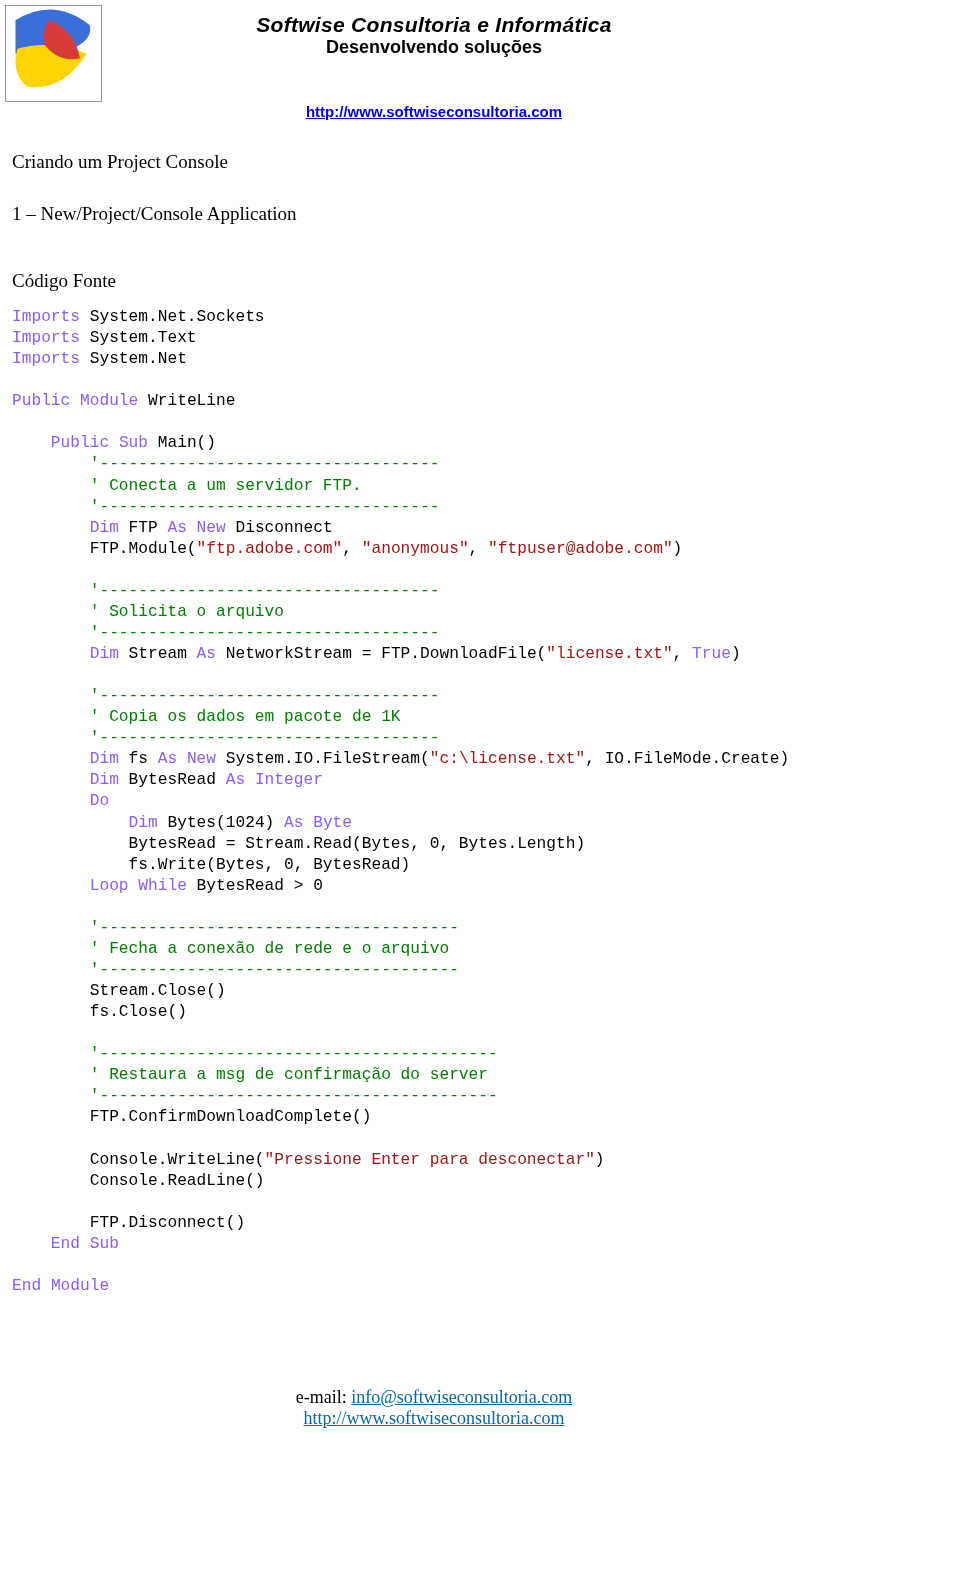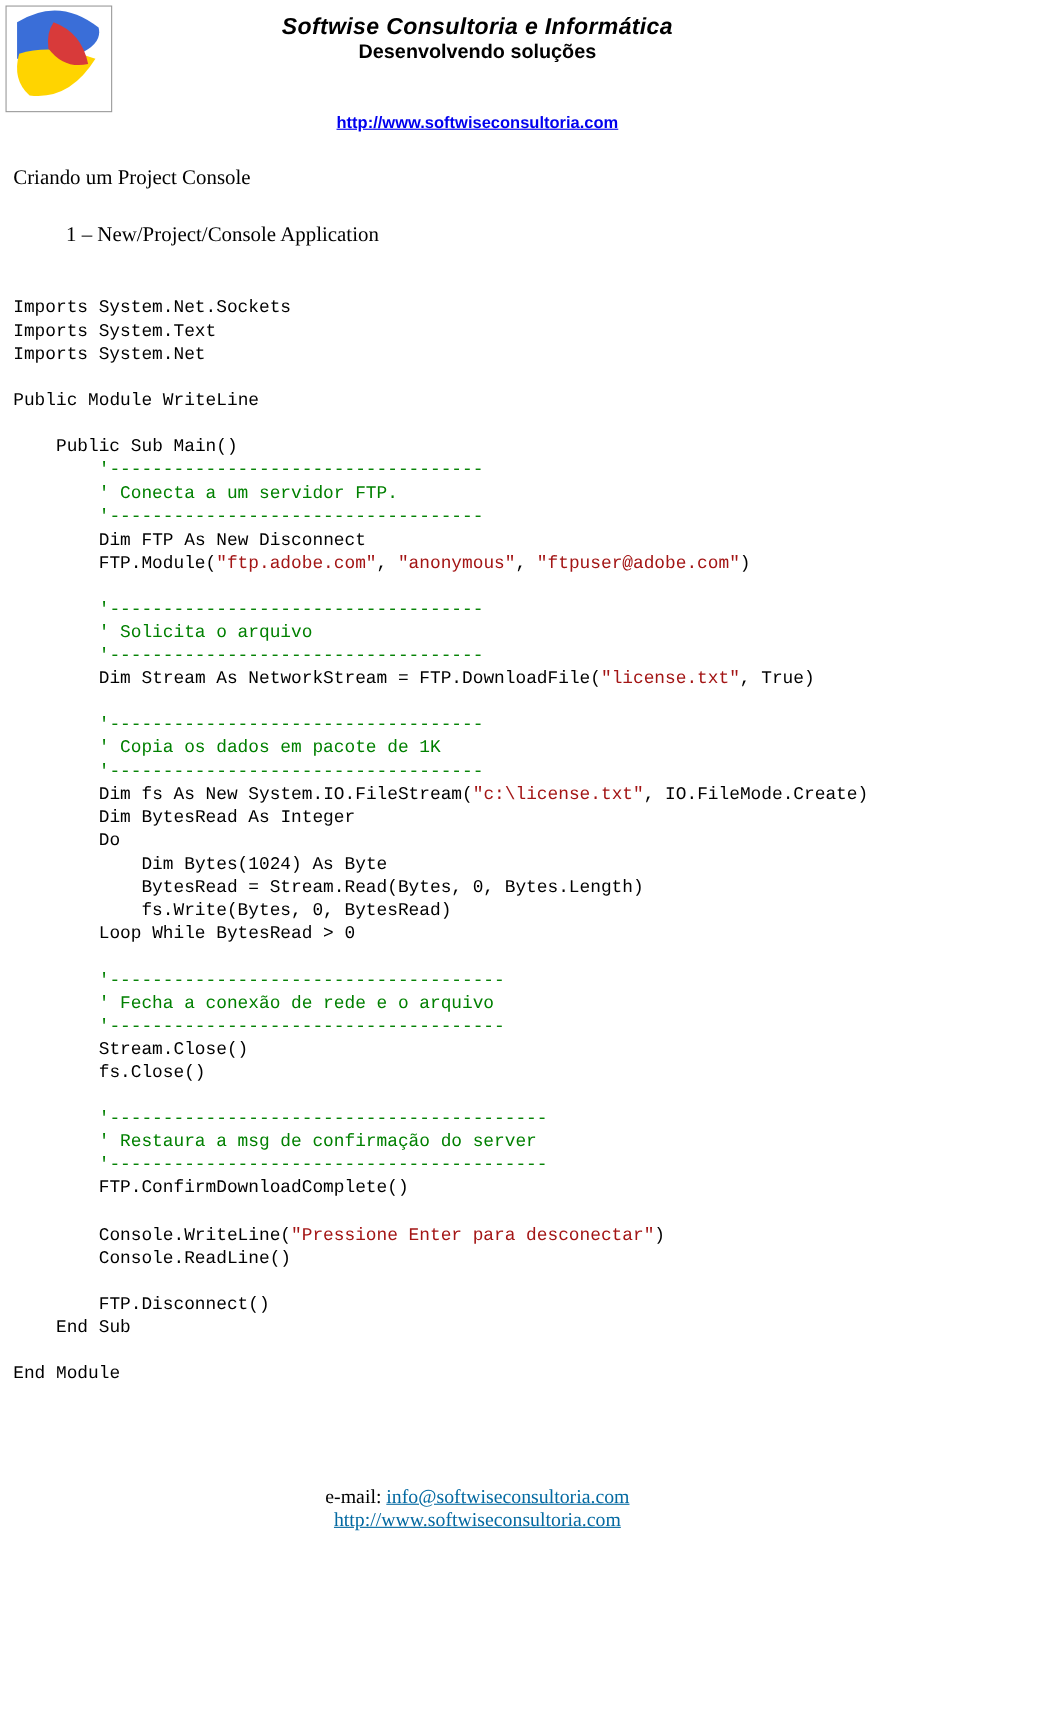--- a/index.html
+++ b/index.html
@@ -61,7 +61,7 @@
     font-size: 19px;
   }
   .h1-line { margin-bottom: 30px; }
-  .h2-line { margin-bottom: 45px; margin-left: 48px; }
+  .h2-line { margin-bottom: 45px; }
   .h3-line { margin-bottom: 15px; }
   .code {
     font-family: "Courier New", Courier, monospace;

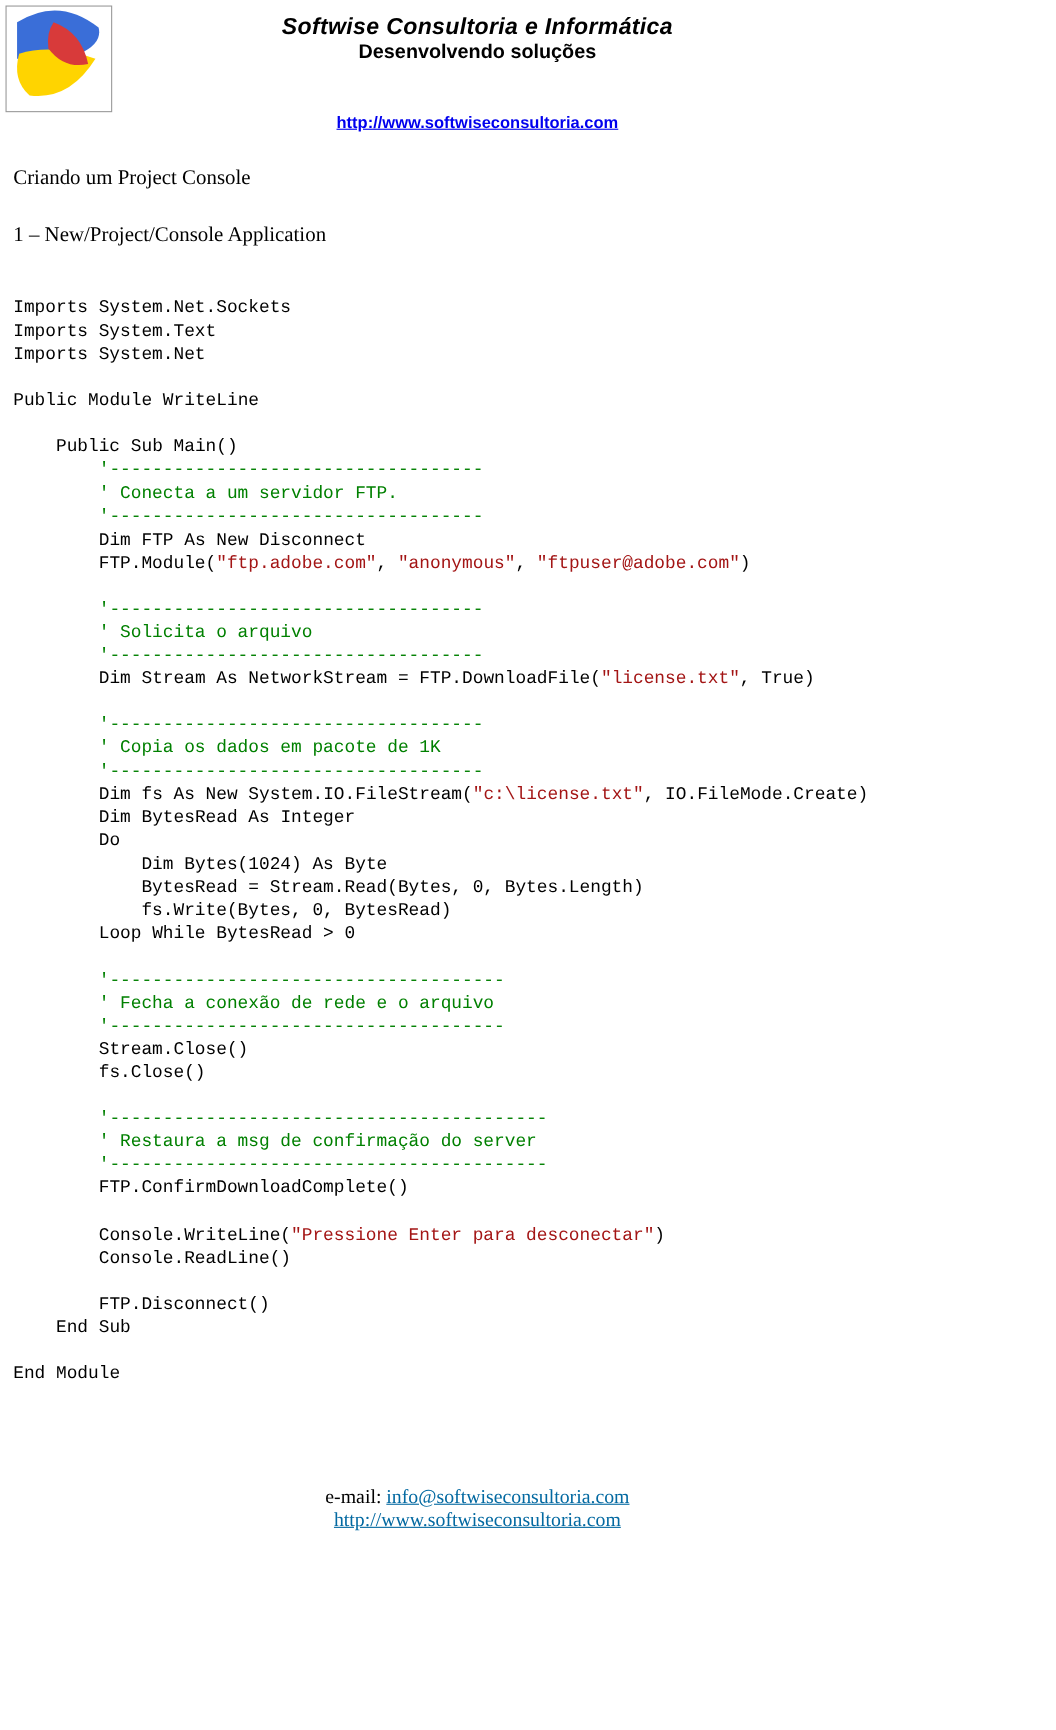--- a/index.html
+++ b/index.html
@@ -107,6 +107,7 @@
   <div class="content">
     <div class="serif h1-line">Criando um Project Console</div>
     <div class="serif h2-line">1 – New/Project/Console Application</div>
+    <div class="serif h3-line">Código Fonte</div>
 
 <div class="code"><span class="kw">Imports</span><span> System.Net.Sockets</span>
 <span class="kw">Imports</span><span> System.Text</span>

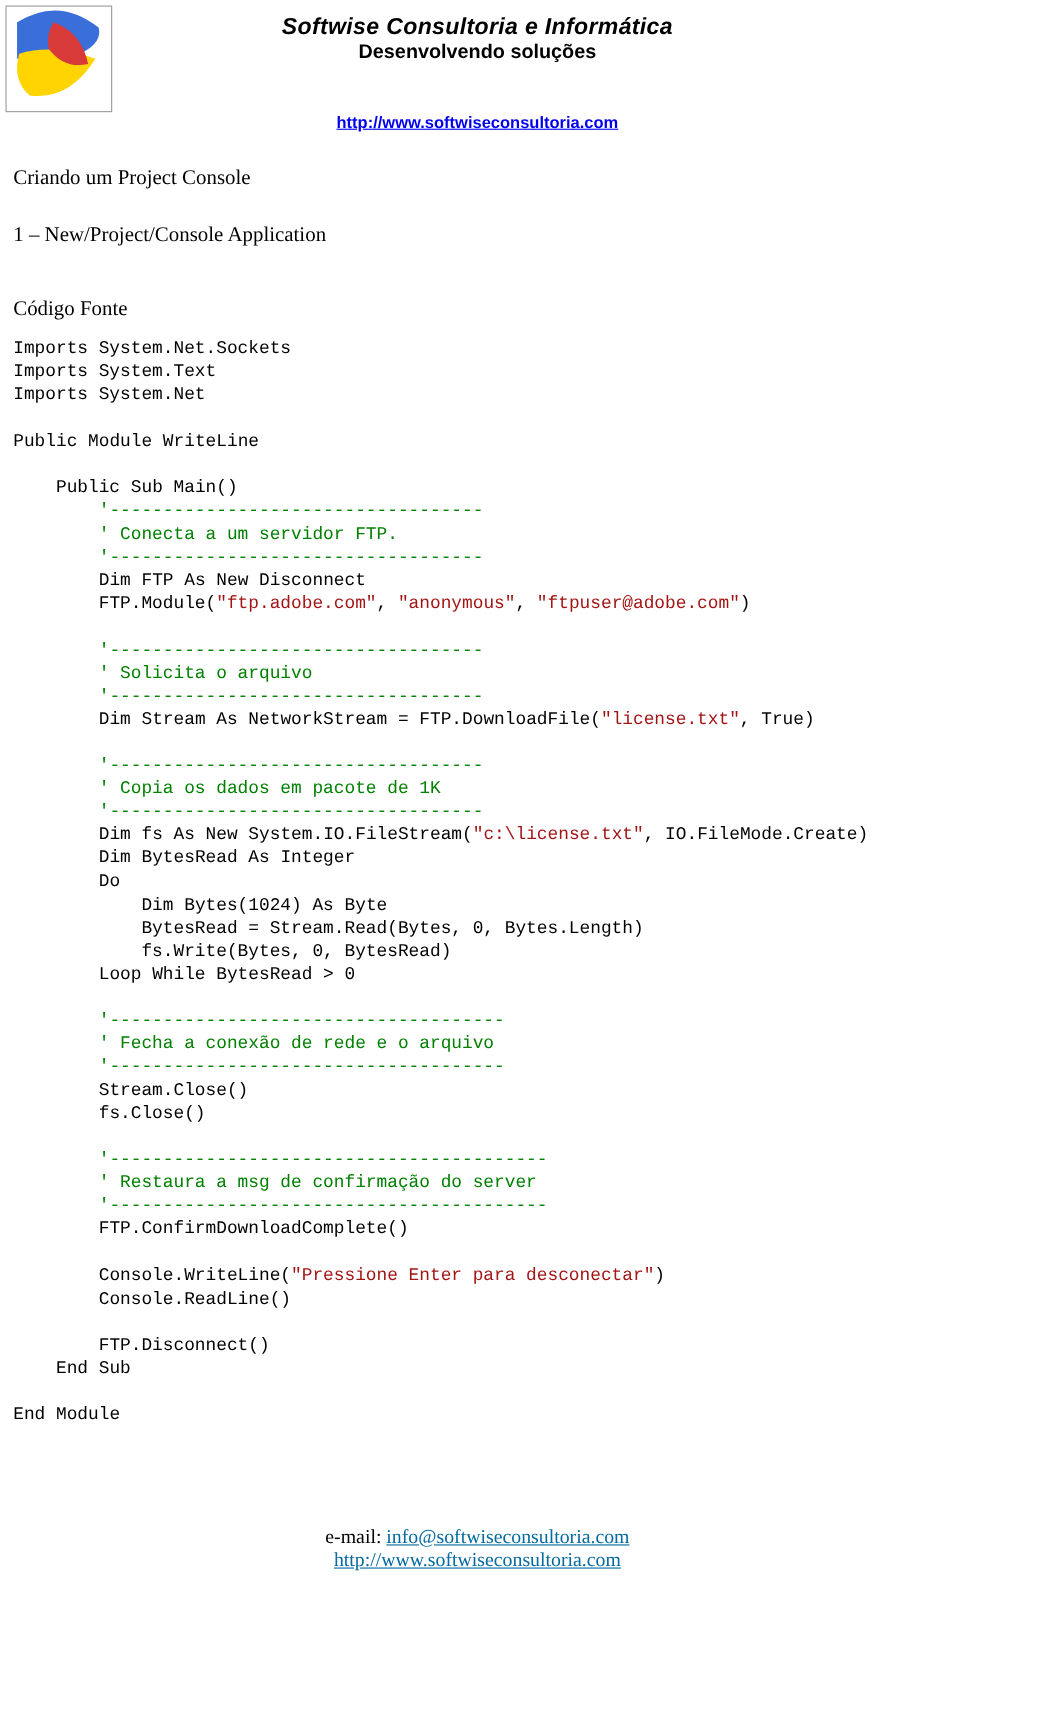--- a/index.html
+++ b/index.html
@@ -70,7 +70,7 @@
     line-height: 1.3;
     color: #000;
   }
-  .code .kw { color: #000000; }
+  .code .kw { color: #8b5cf6; }
   .code .cmt { color: #008000; }
   .code .str { color: #A31515; }
   .footer {

